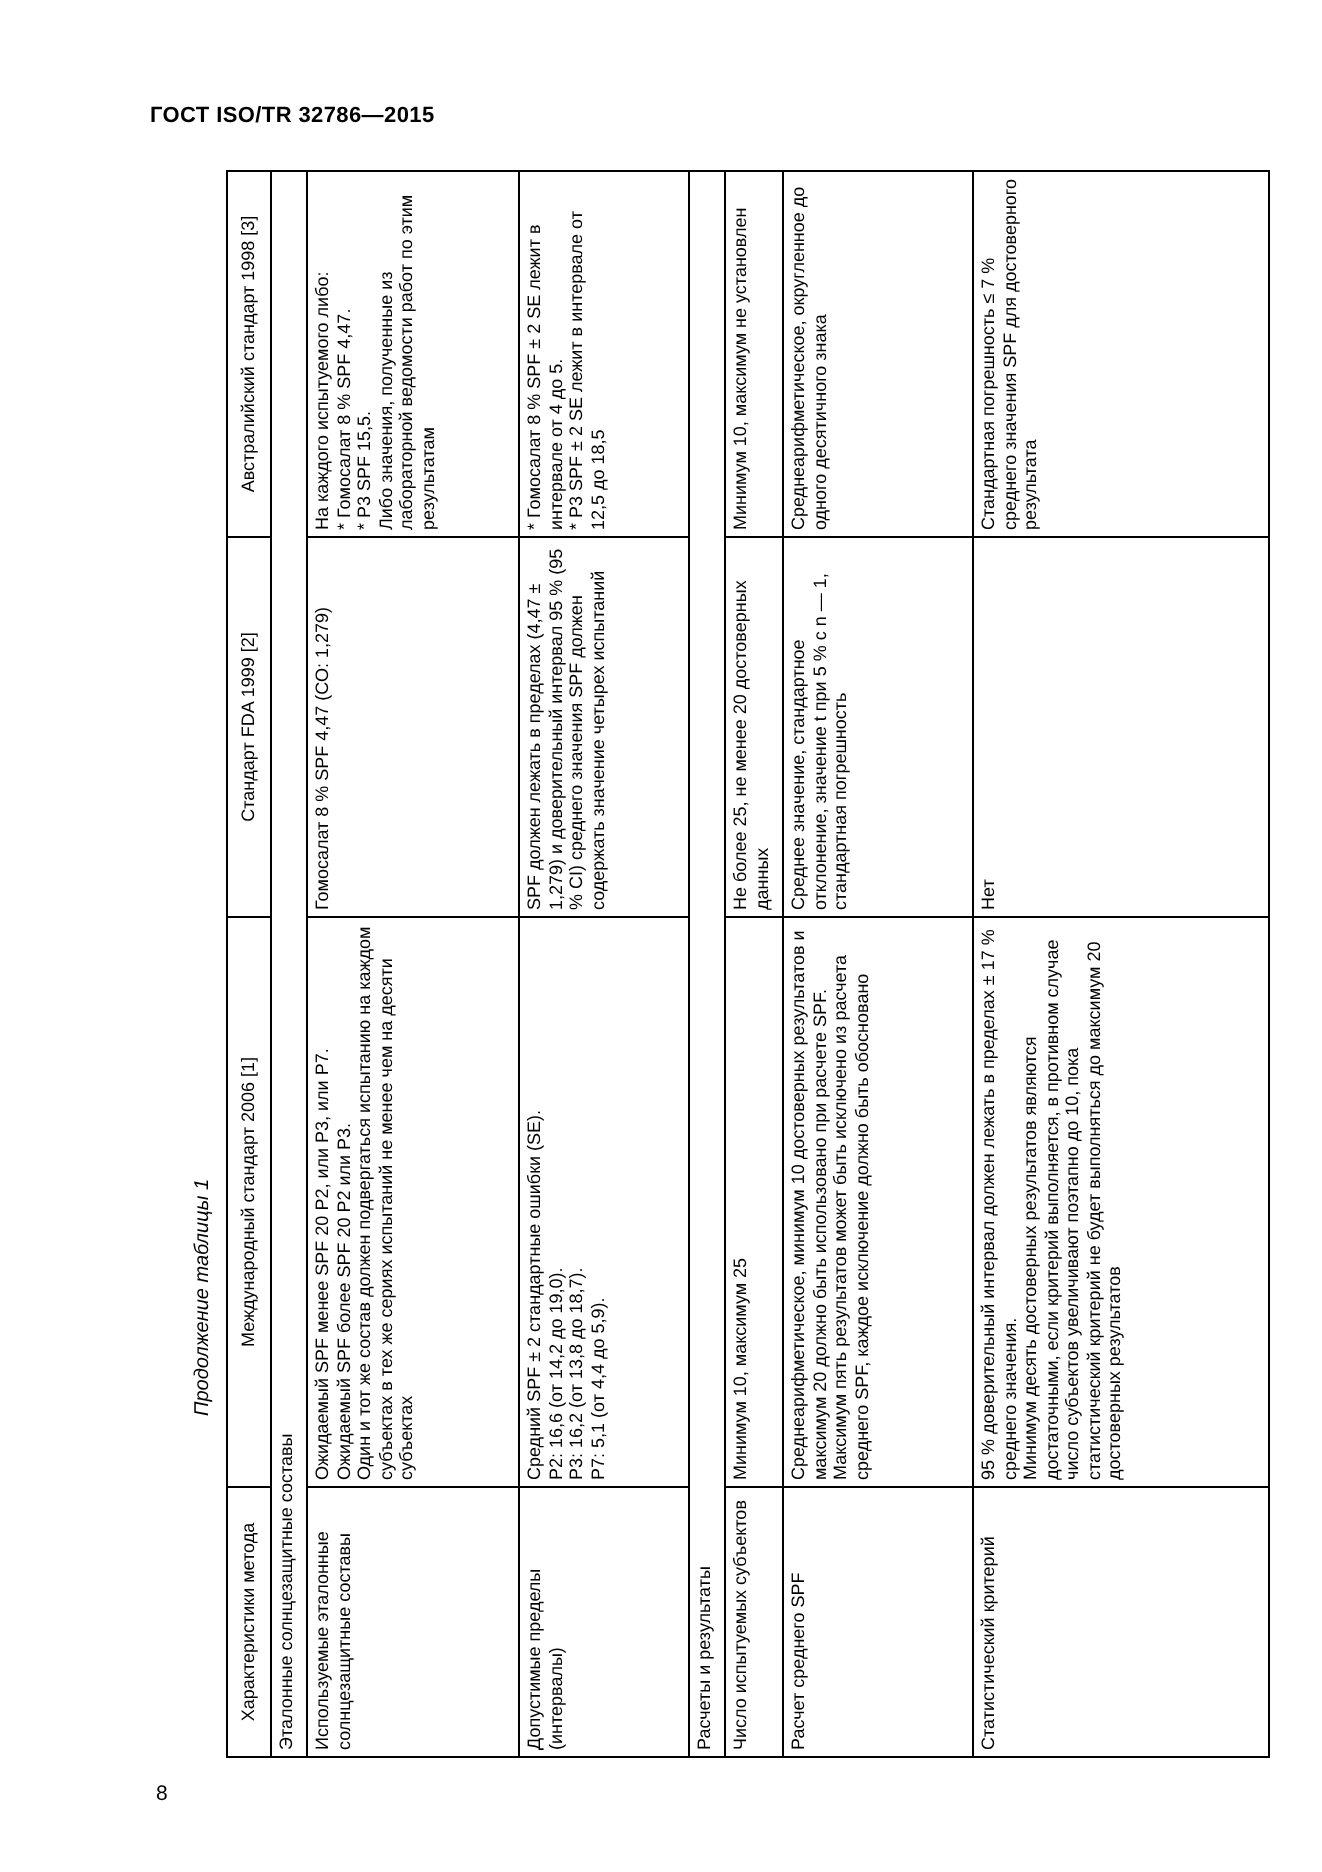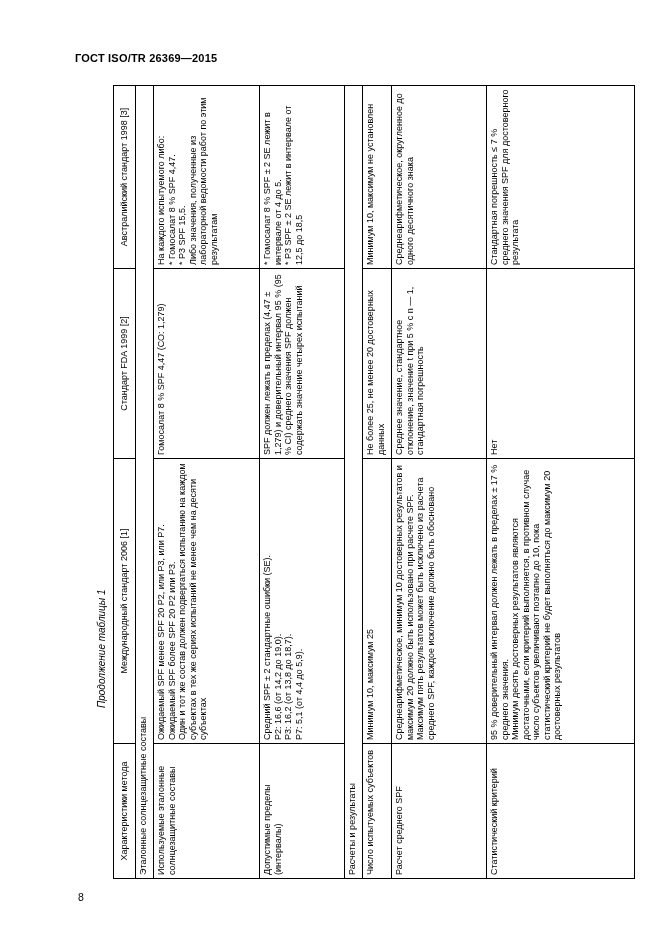--- a/index.html
+++ b/index.html
@@ -63,7 +63,7 @@
 </head>
 <body>
 
-<div class="doc-header">ГОСТ ISO/TR 26369—2015</div>
+<div class="doc-header">ГОСТ ISO/TR 32786—2015</div>
 
 <div class="table-caption">Продолжение таблицы 1</div>
 

